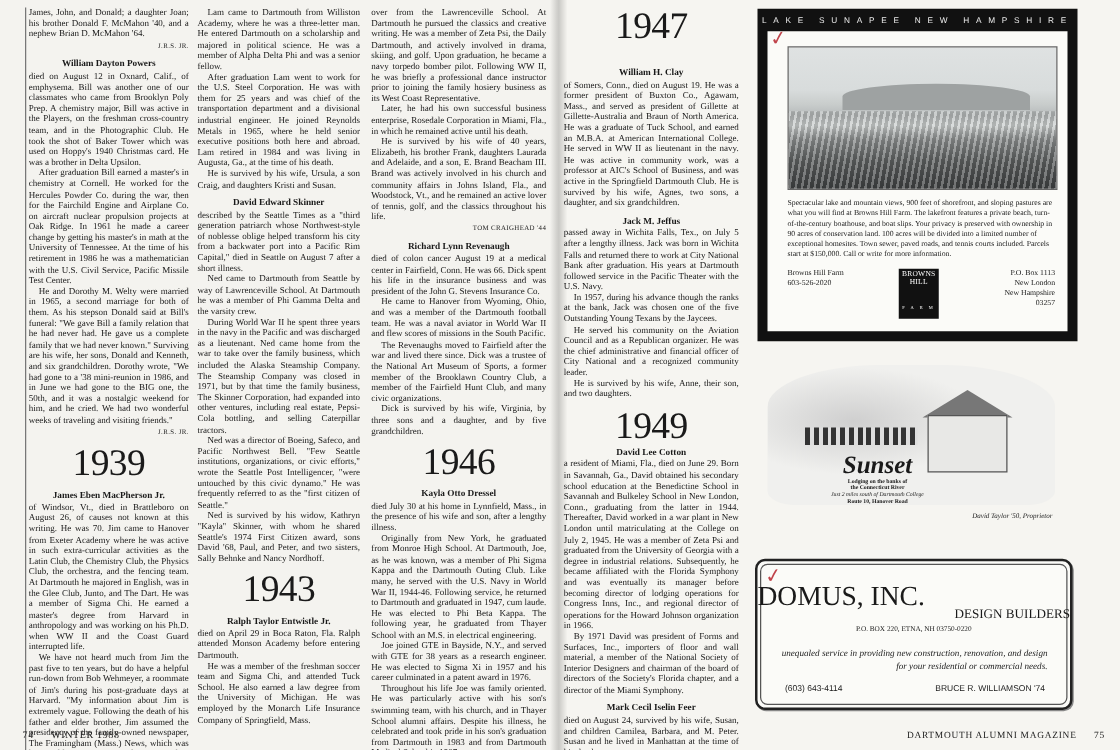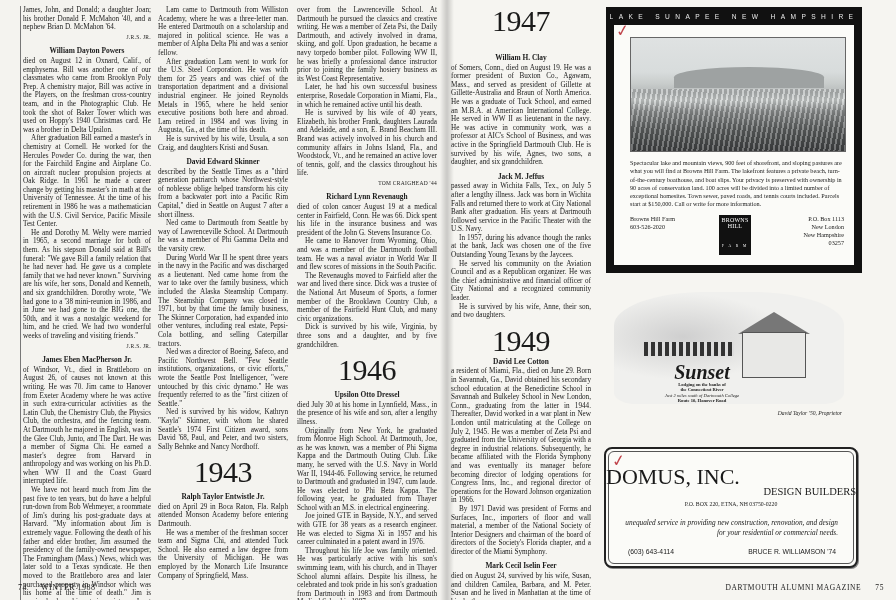--- a/index.html
+++ b/index.html
@@ -71,6 +71,7 @@
     <p>After graduation Bill earned a master's in chemistry at Cornell. He worked for the Hercules Powder Co. during the war, then for the Fairchild Engine and Airplane Co. on aircraft nuclear propulsion projects at Oak Ridge. In 1961 he made a career change by getting his master's in math at the University of Tennessee. At the time of his retirement in 1986 he was a mathematician with the U.S. Civil Service, Pacific Missile Test Center.</p>
     <p>He and Dorothy M. Welty were married in 1965, a second marriage for both of them. As his stepson Donald said at Bill's funeral: "We gave Bill a family relation that he had never had. He gave us a complete family that we had never known." Surviving are his wife, her sons, Donald and Kenneth, and six grandchildren. Dorothy wrote, "We had gone to a '38 mini-reunion in 1986, and in June we had gone to the BIG one, the 50th, and it was a nostalgic weekend for him, and he cried. We had two wonderful weeks of traveling and visiting friends."</p>
     <p class="sig">J.R.S. JR.</p>
+    <p class="year">1939</p>
     <p class="name">James Eben MacPherson Jr.</p>
     <p class="noind">of Windsor, Vt., died in Brattleboro on August 26, of causes not known at this writing. He was 70. Jim came to Hanover from Exeter Academy where he was active in such extra-curricular activities as the Latin Club, the Chemistry Club, the Physics Club, the orchestra, and the fencing team. At Dartmouth he majored in English, was in the Glee Club, Junto, and The Dart. He was a member of Sigma Chi. He earned a master's degree from Harvard in anthropology and was working on his Ph.D. when WW II and the Coast Guard interrupted life.</p>
     <p>We have not heard much from Jim the past five to ten years, but do have a helpful run-down from Bob Wehmeyer, a roommate of Jim's during his post-graduate days at Harvard. "My information about Jim is extremely vague. Following the death of his father and elder brother, Jim assumed the presidency of the family-owned newspaper, The Framingham (Mass.) News, which was later sold to a Texas syndicate. He then moved to the Brattleboro area and later purchased property in Windsor which was his home at the time of death." Jim is survived by his twin sister, Janet MacPherson.</p>

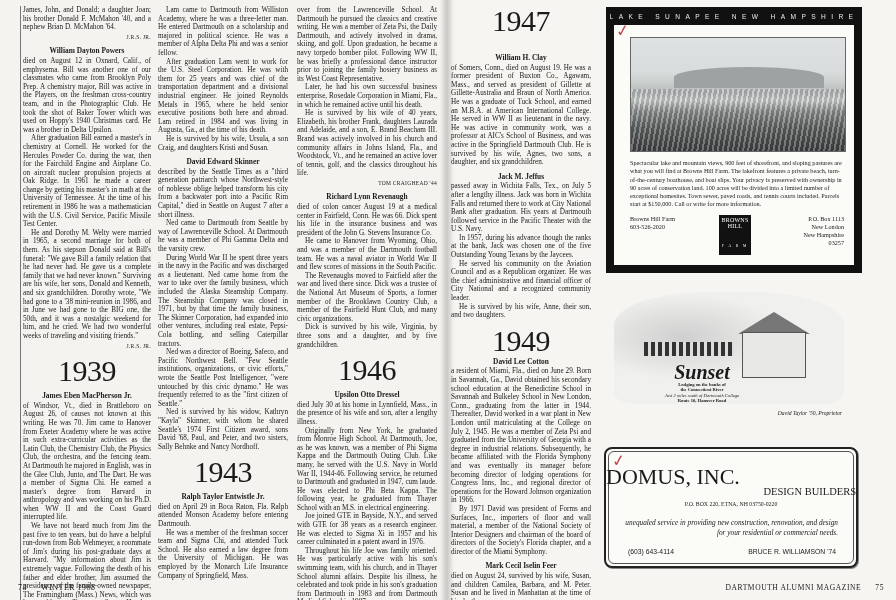--- a/index.html
+++ b/index.html
@@ -106,7 +106,7 @@
     <p>The Revenaughs moved to Fairfield after the war and lived there since. Dick was a trustee of the National Art Museum of Sports, a former member of the Brooklawn Country Club, a member of the Fairfield Hunt Club, and many civic organizations.</p>
     <p>Dick is survived by his wife, Virginia, by three sons and a daughter, and by five grandchildren.</p>
     <p class="year">1946</p>
-    <p class="name">Upsilon Otto Dressel</p>
+    <p class="name">Kayla Otto Dressel</p>
     <p class="noind">died July 30 at his home in Lynnfield, Mass., in the presence of his wife and son, after a lengthy illness.</p>
     <p>Originally from New York, he graduated from Monroe High School. At Dartmouth, Joe, as he was known, was a member of Phi Sigma Kappa and the Dartmouth Outing Club. Like many, he served with the U.S. Navy in World War II, 1944-46. Following service, he returned to Dartmouth and graduated in 1947, cum laude. He was elected to Phi Beta Kappa. The following year, he graduated from Thayer School with an M.S. in electrical engineering.</p>
     <p>Joe joined GTE in Bayside, N.Y., and served with GTE for 38 years as a research engineer. He was elected to Sigma Xi in 1957 and his career culminated in a patent award in 1976.</p>

